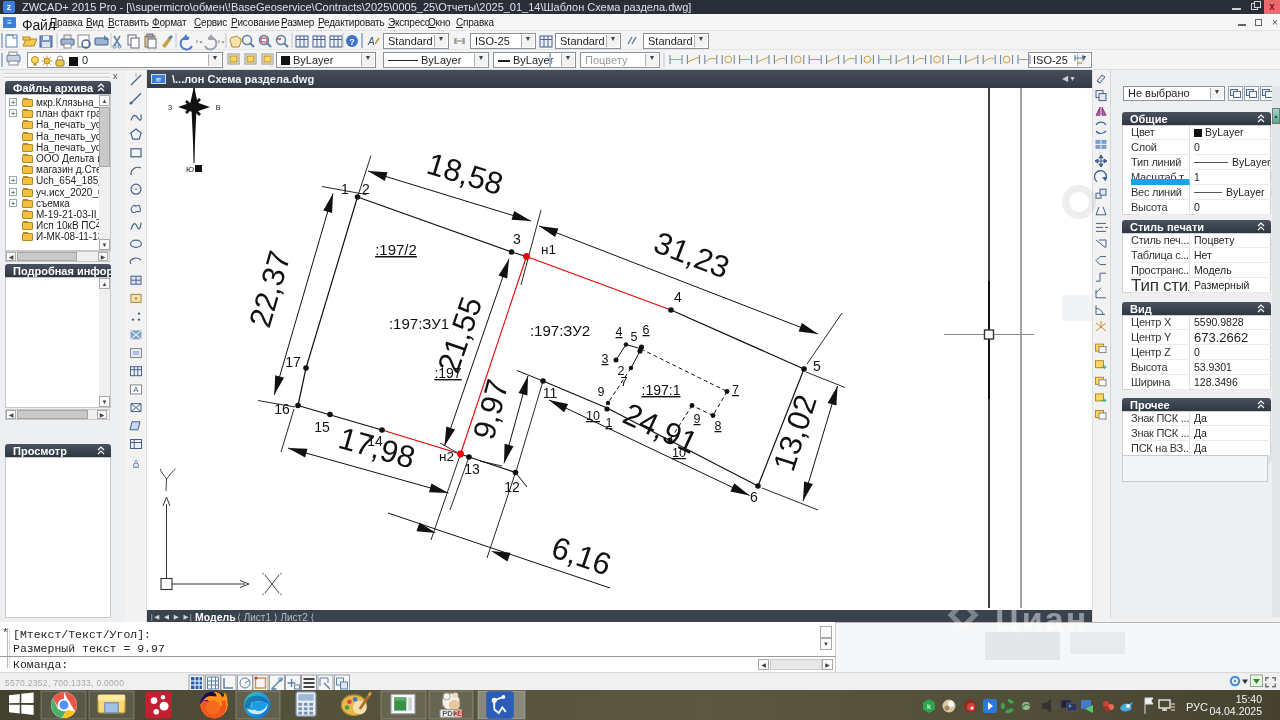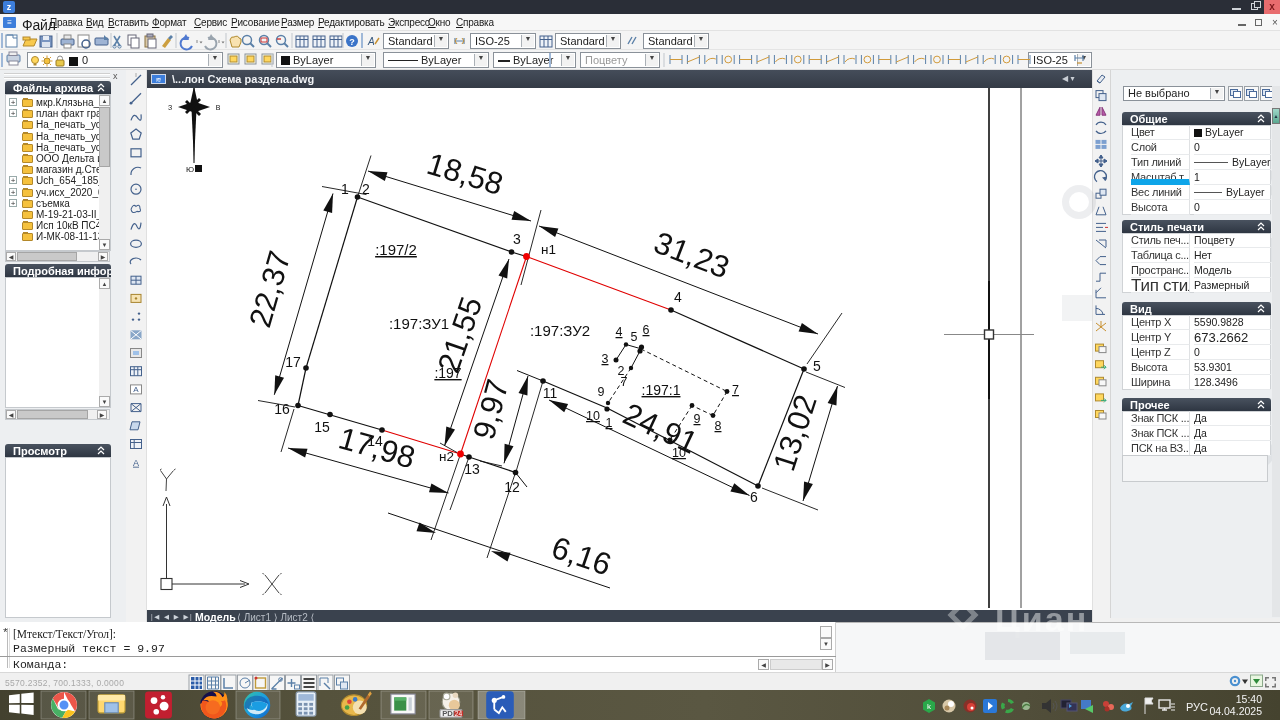--- a/index.html
+++ b/index.html
@@ -169,6 +169,7 @@
     </svg>
 <div class="abs" style="left:0;top:0;width:1280px;height:14px;background:#2a2e37"></div>
 <div class="abs" style="left:3px;top:1px;width:12px;height:12px;background:#3d7edb;border-radius:2px;color:#fff;font-size:9px;text-align:center;line-height:12px;font-weight:bold">z</div>
+<div class="abs" style="left:22px;top:1px;color:#dfe2e6;font-size:11px;white-space:nowrap">ZWCAD+ 2015 Pro - [\\supermicro\обмен\!BaseGeoservice\Contracts\2025\0005_25\Отчеты\2025_01_14\Шаблон Схема раздела.dwg]</div>
 <div class="abs" style="left:1232px;top:8px;width:9px;height:2px;background:#cfd3d8"></div>
 <div class="abs" style="left:1251px;top:3px;width:7px;height:7px;border:1px solid #cfd3d8"></div>
 <div class="abs" style="left:1254px;top:1px;width:7px;height:7px;border:1px solid #cfd3d8;background:#2a2e37"></div>

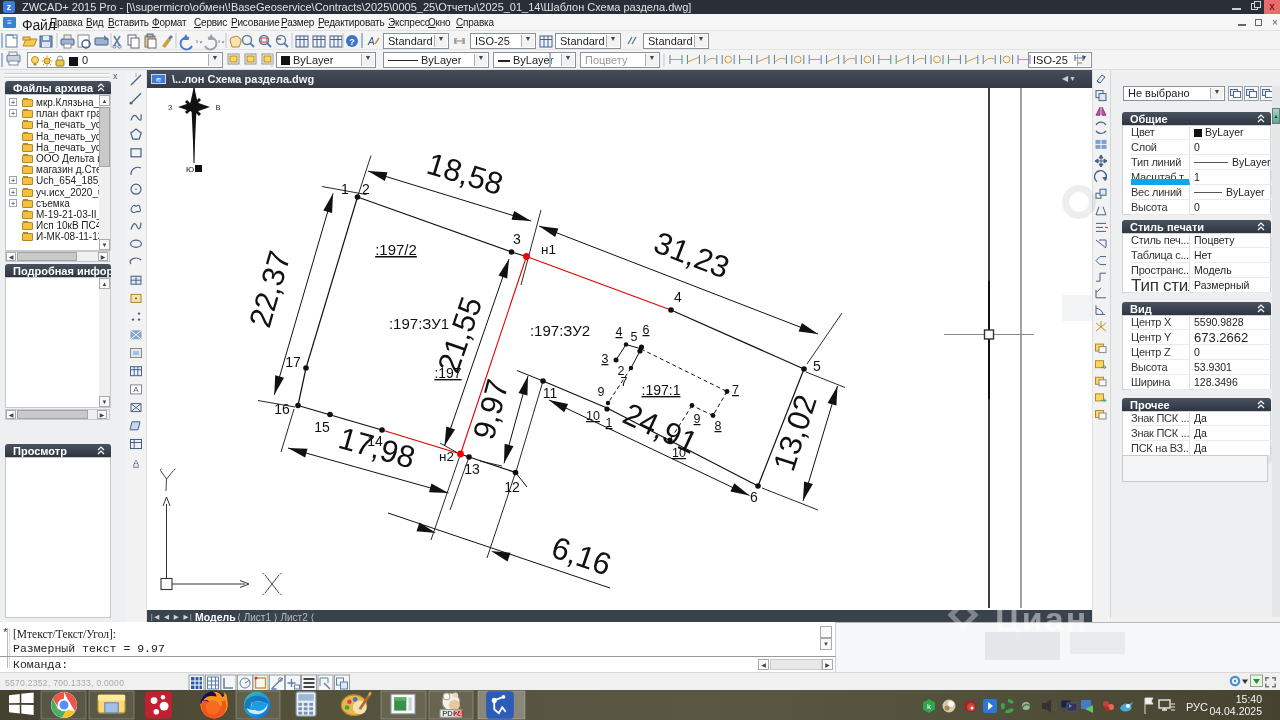--- a/index.html
+++ b/index.html
@@ -658,7 +658,7 @@
 <div class="abs" style="left:7px;top:628px;width:1px;height:40px;background:#bbb"></div>
 <div class="abs" style="left:9px;top:628px;width:1px;height:40px;background:#ddd"></div>
 <div class="abs" style="left:2px;top:627px;font-family:'Liberation Mono',monospace;font-size:11px;color:#333">*</div>
-<div class="abs" style="left:13px;top:628px;font-family:Liberation Serif, serif;font-size:11.5px;color:#222">[Мтекст/Текст/Угол]:</div>
+<div class="abs" style="left:13px;top:628px;font-family:Liberation Mono, monospace;font-size:11.5px;color:#222">[Мтекст/Текст/Угол]:</div>
 <div class="abs" style="left:13px;top:642px;font-family:'Liberation Mono',monospace;font-size:11.5px;color:#222">Размерный текст = 9.97</div>
 <div class="abs" style="left:0px;top:656px;width:836px;height:1px;background:#9a9a9a"></div>
 <div class="abs" style="left:13px;top:658px;font-family:'Liberation Mono',monospace;font-size:11.5px;color:#222">Команда:</div>

